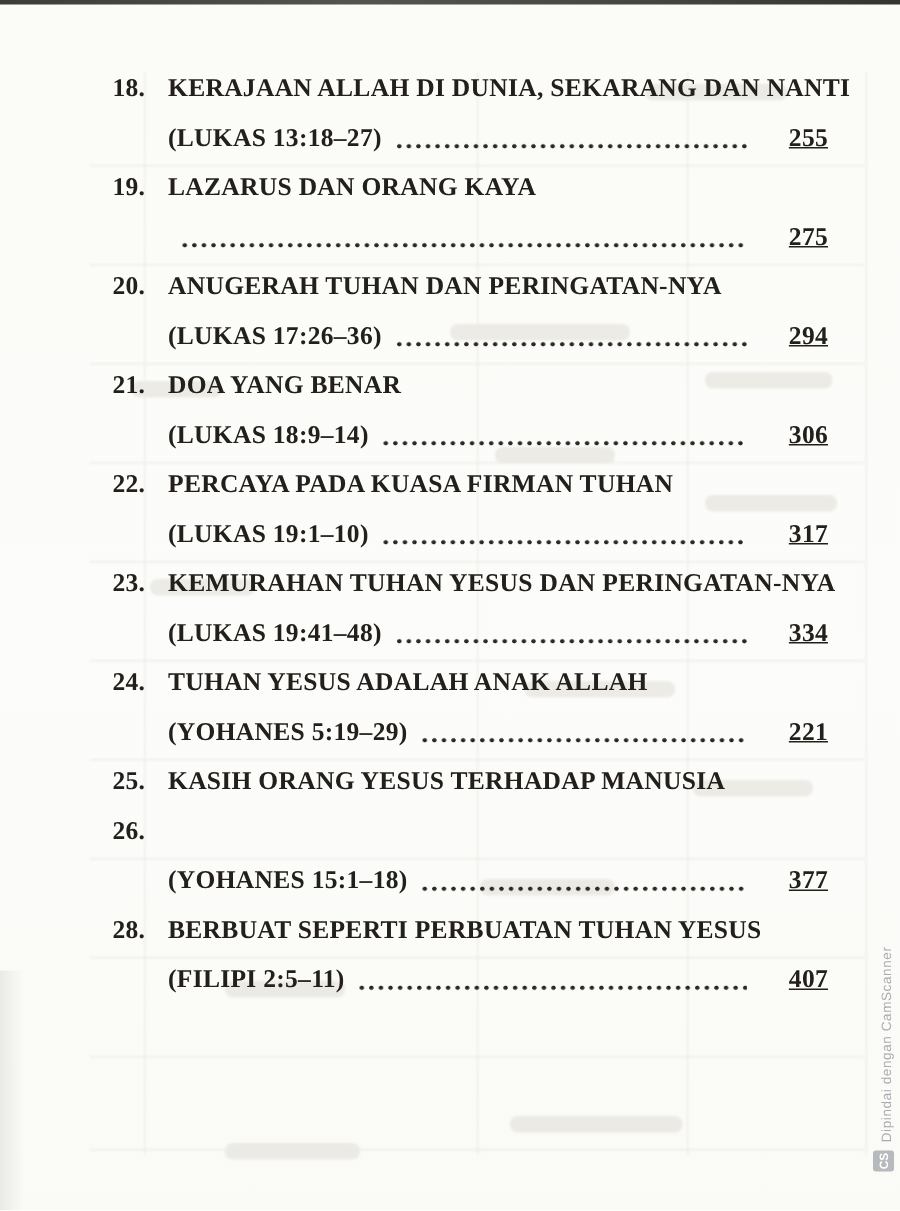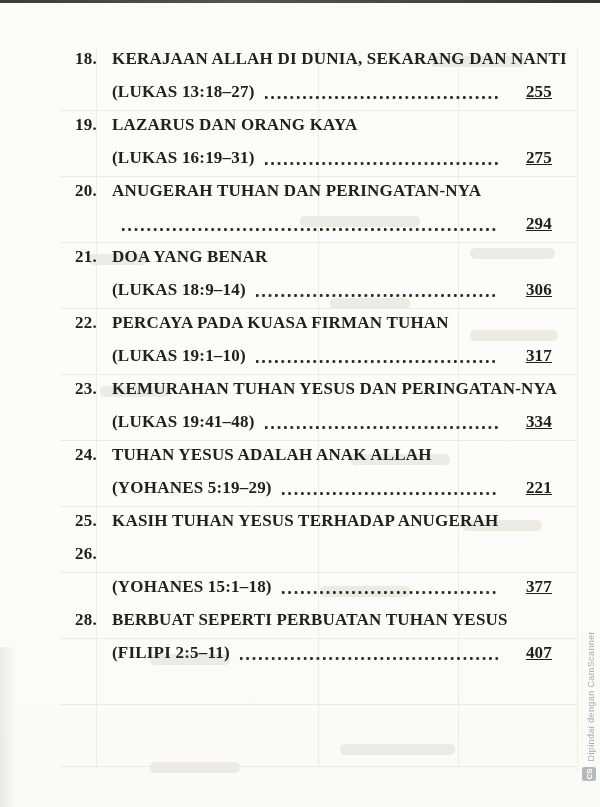--- a/index.html
+++ b/index.html
@@ -121,7 +121,6 @@
         <span class="title">LAZARUS DAN ORANG KAYA</span>
       </div>
       <div class="line ref-line">
-        <span class="ref">(LUKAS 16:19–31)</span>
         <span class="leader"></span>
         <span class="pagenum">275</span>
       </div>

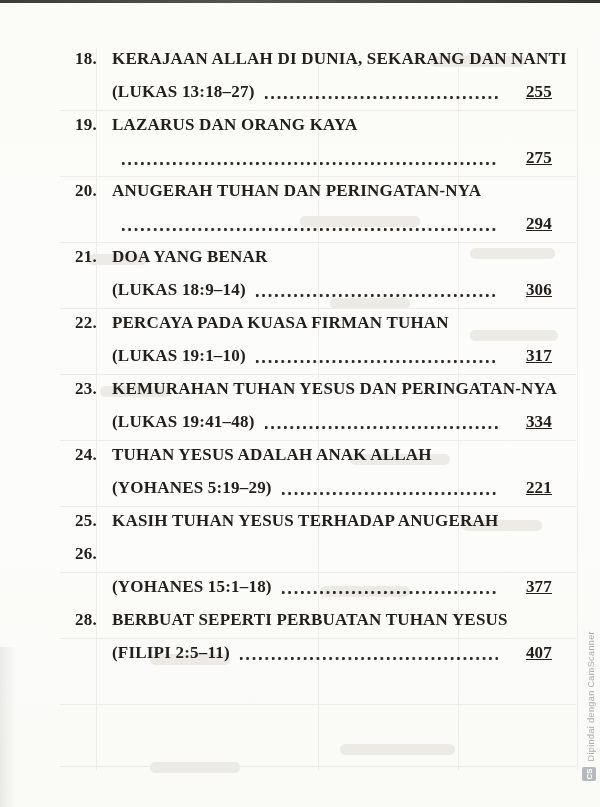--- a/index.html
+++ b/index.html
@@ -132,6 +132,7 @@
         <span class="title">ANUGERAH TUHAN DAN PERINGATAN-NYA</span>
       </div>
       <div class="line ref-line">
+        <span class="ref">(LUKAS 17:26–36)</span>
         <span class="leader"></span>
         <span class="pagenum">294</span>
       </div>

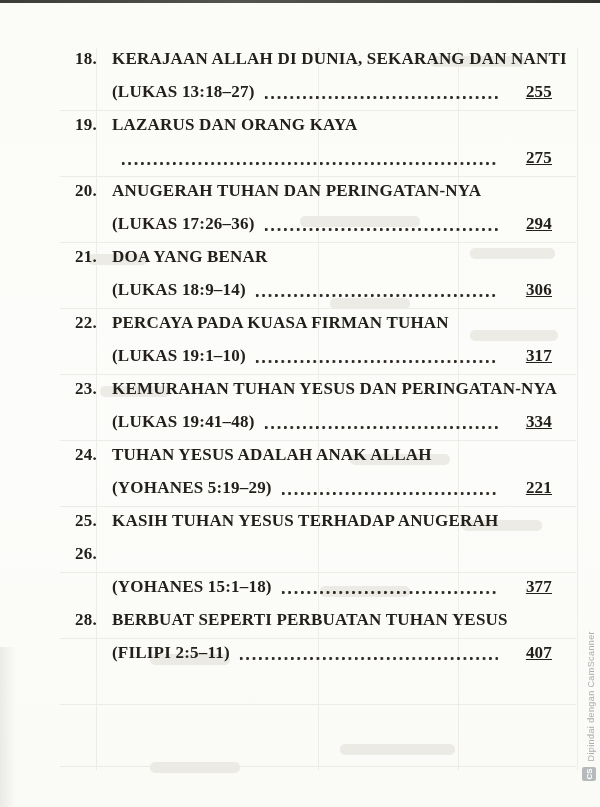--- a/index.html
+++ b/index.html
@@ -189,7 +189,7 @@
     <div class="entry">
       <div class="line title-line">
         <span class="num">25.</span>
-        <span class="title">KASIH TUHAN YESUS TERHADAP ANUGERAH</span>
+        <span class="title">KASIH ORANG YESUS TERHADAP MANUSIA</span>
       </div>
     </div>
 

